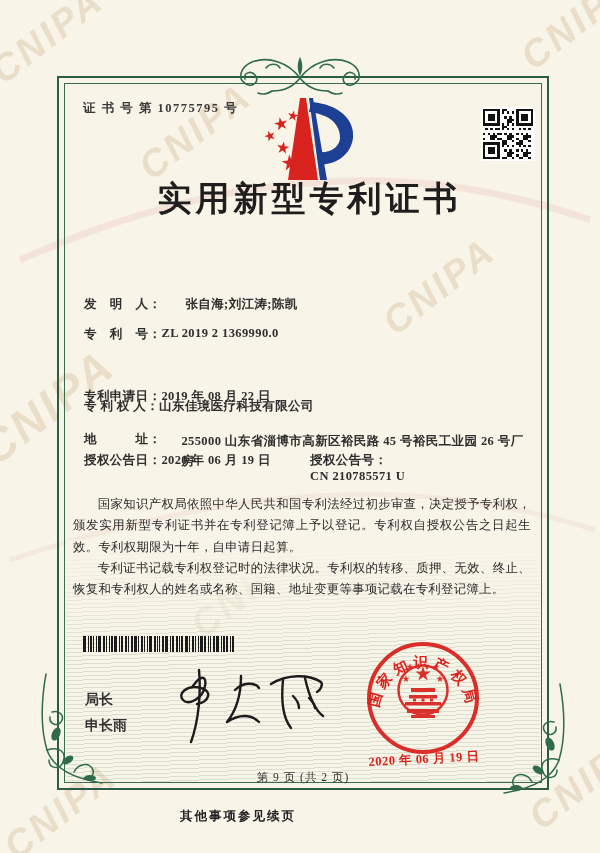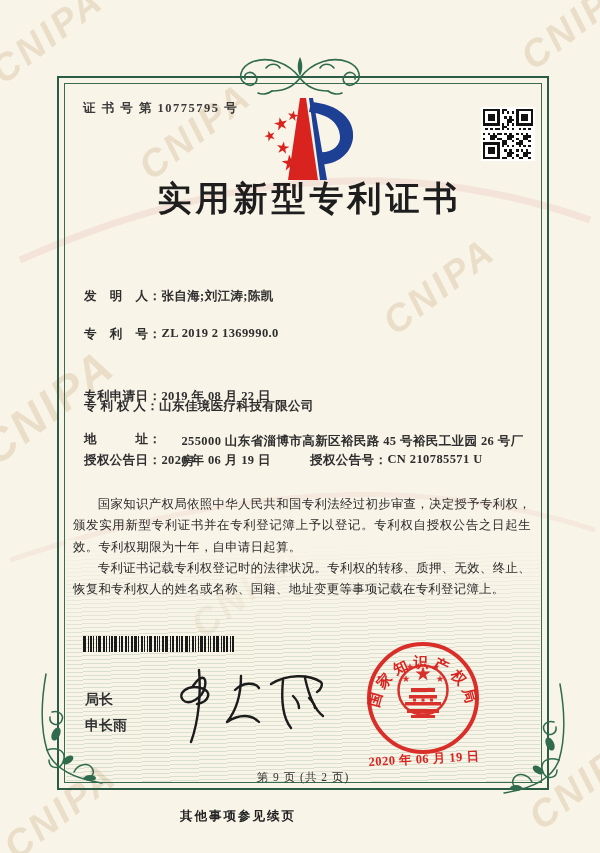--- a/index.html
+++ b/index.html
@@ -49,7 +49,7 @@
   .field .value { white-space:pre-wrap; }
   .field .value.wrap { max-width:372px; white-space:normal; line-height:1.6;margin-left:20px; }
   .pair2 { position:absolute; left:226px; top:0; display:flex; }
-  .f0{top:249px;} .f1{top:288px;} .f2{top:326px;} .f3{top:349px;margin-top:39px;}
+  .f0{top:249px;} .f1{top:296px;gap:24px;} .f2{top:326px;} .f3{top:349px;margin-top:39px;}
   .f4{top:398px;} .f5{top:431px;} .f6{top:452px;}
 
   .body-text { position:absolute; left:73px; top:494px; width:458px; z-index:3;

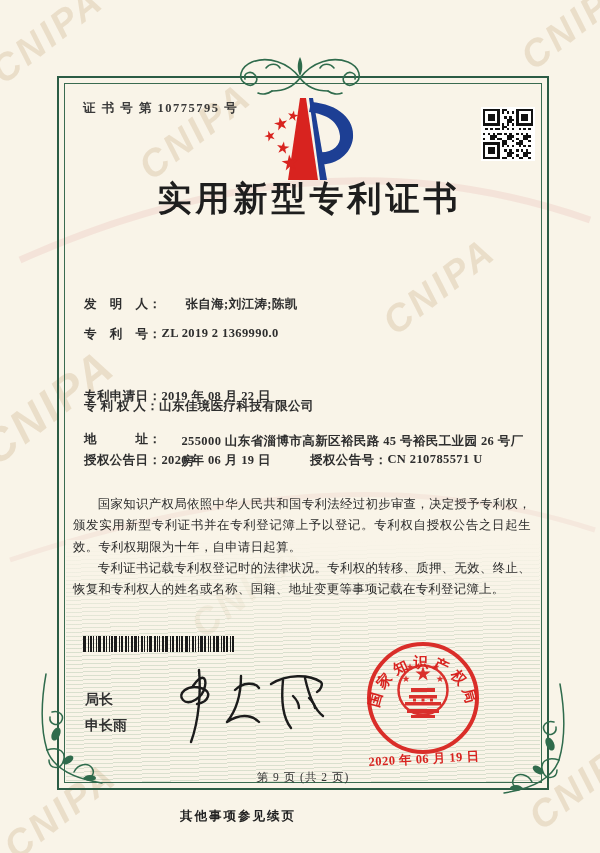--- a/index.html
+++ b/index.html
@@ -48,7 +48,7 @@
   .field .label { white-space:pre; flex:none; }
   .field .value { white-space:pre-wrap; }
   .field .value.wrap { max-width:372px; white-space:normal; line-height:1.6;margin-left:20px; }
-  .pair2 { position:absolute; left:226px; top:0; display:flex; }
+  .pair2 { position:absolute; left:226px; top:0; display:flex;flex-direction:column; }
   .f0{top:249px;} .f1{top:296px;gap:24px;} .f2{top:326px;} .f3{top:349px;margin-top:39px;}
   .f4{top:398px;} .f5{top:431px;} .f6{top:452px;}
 

